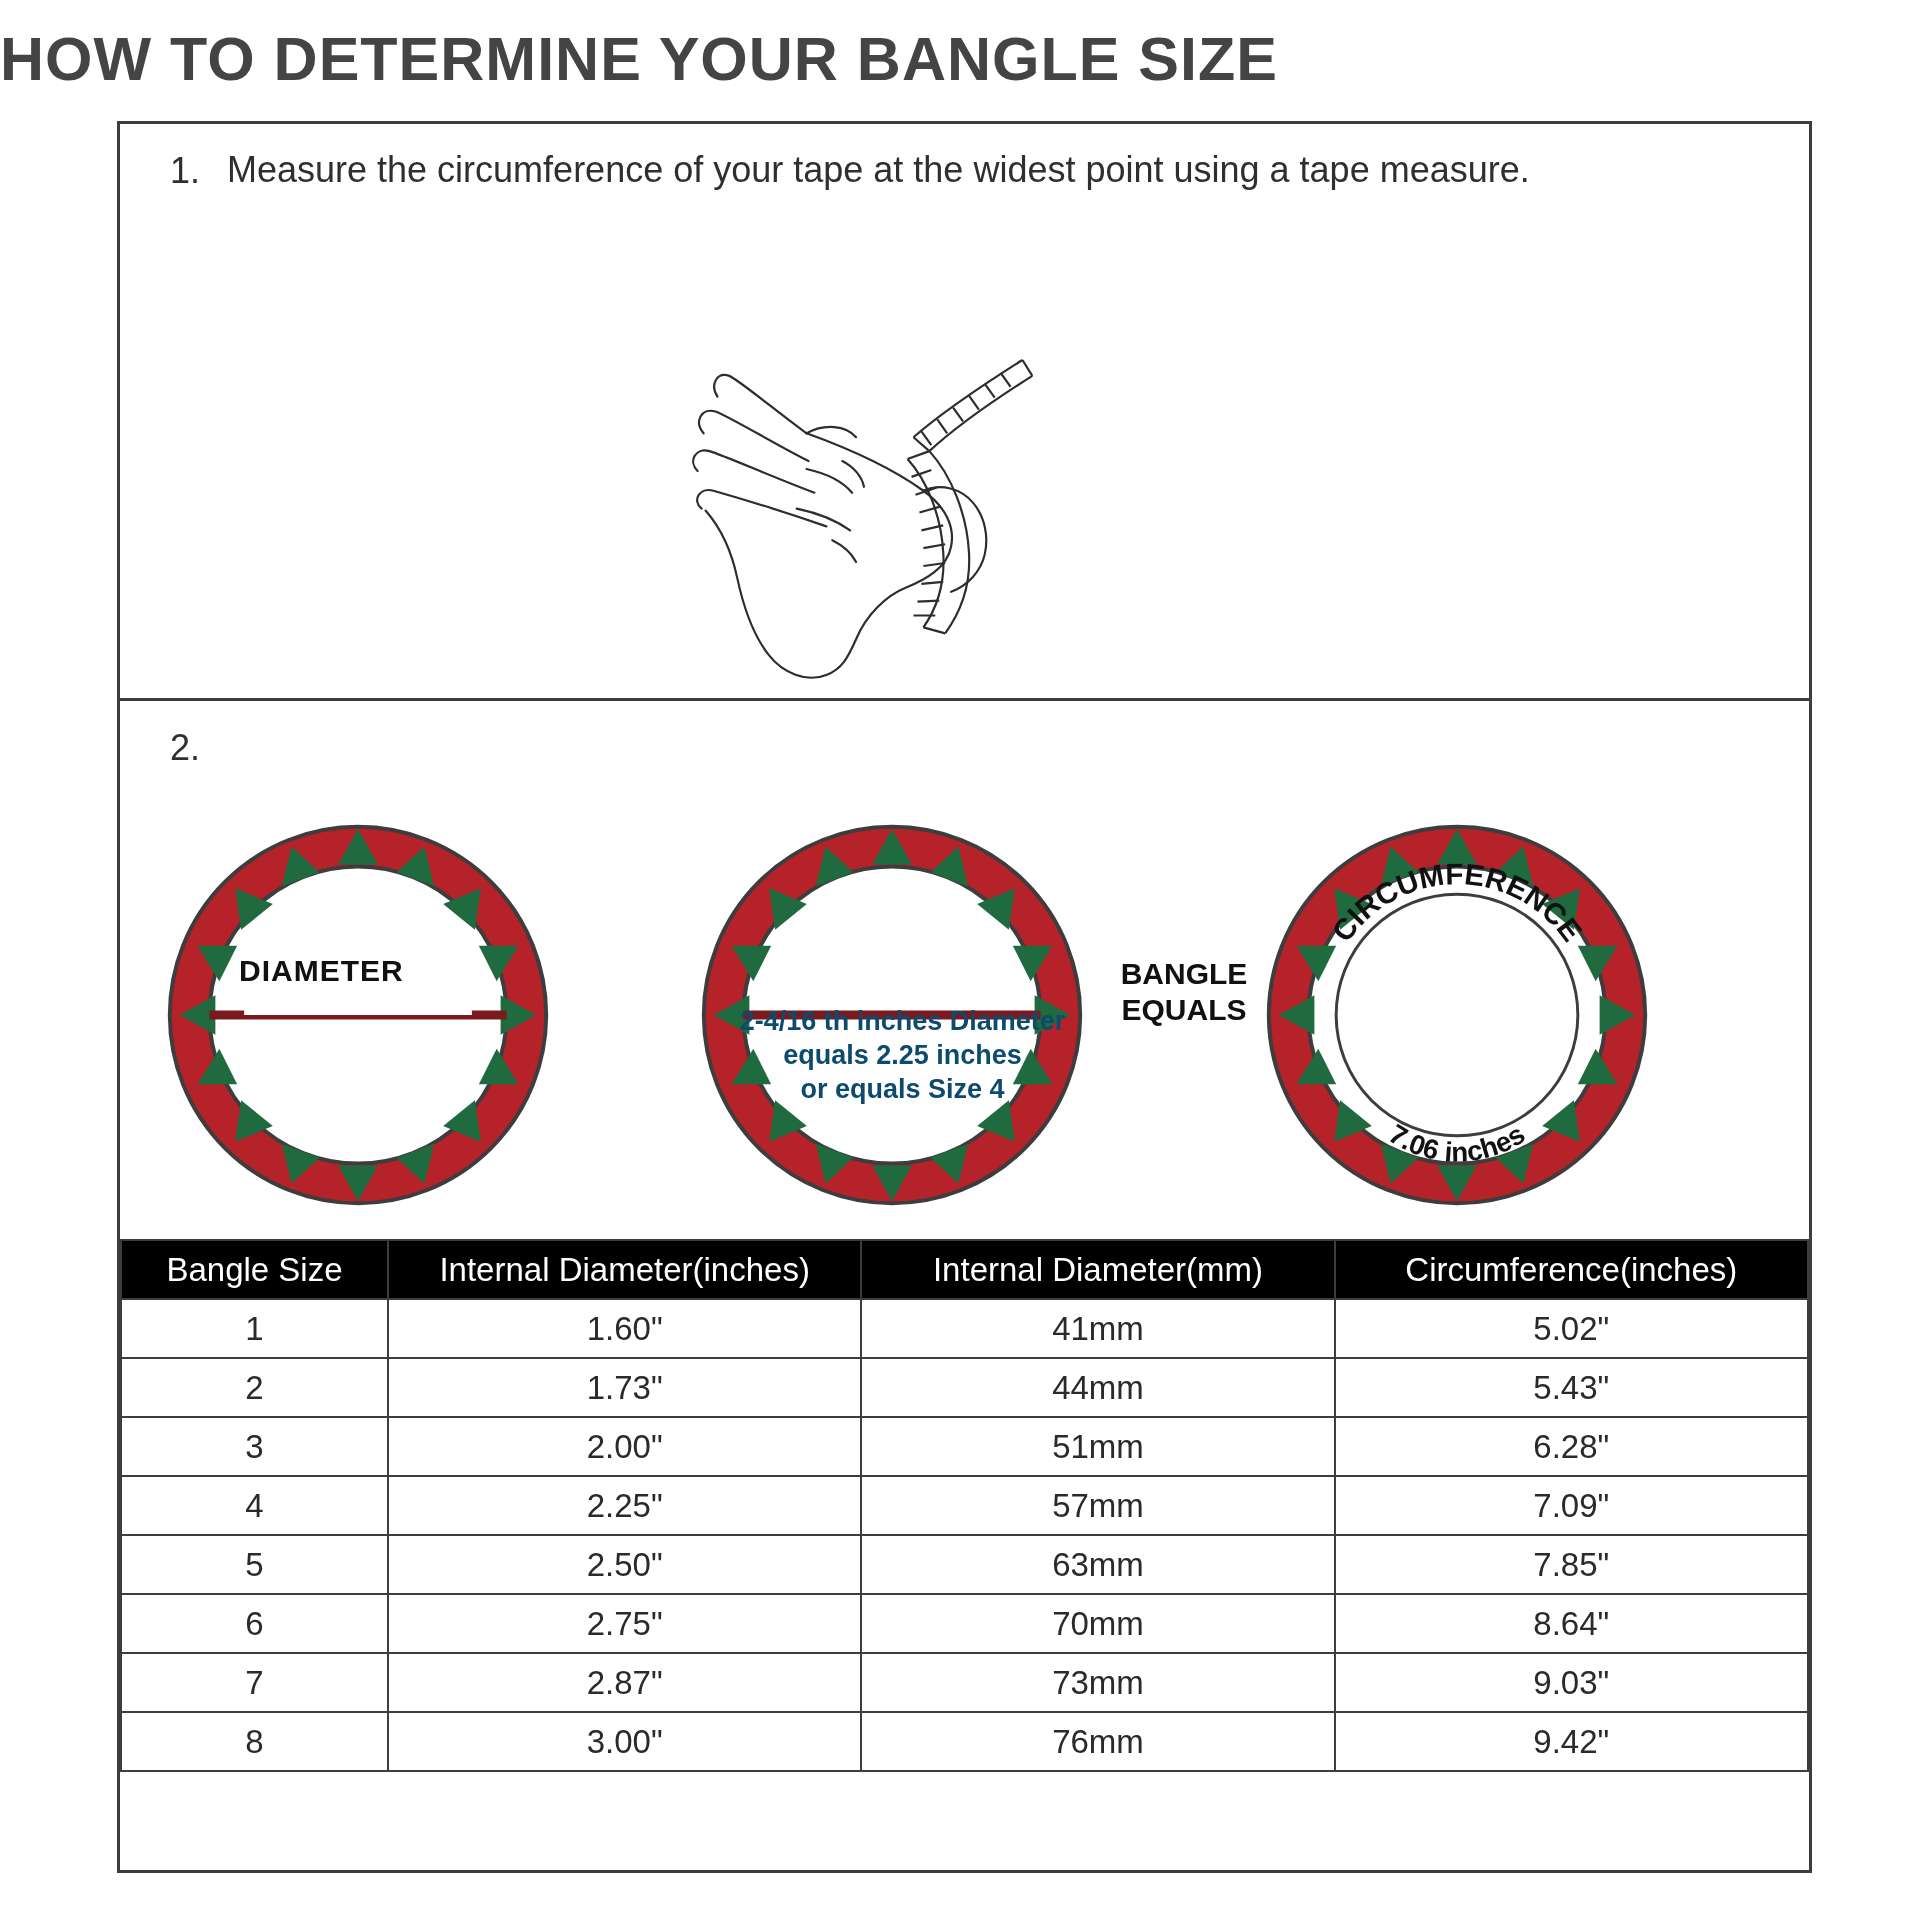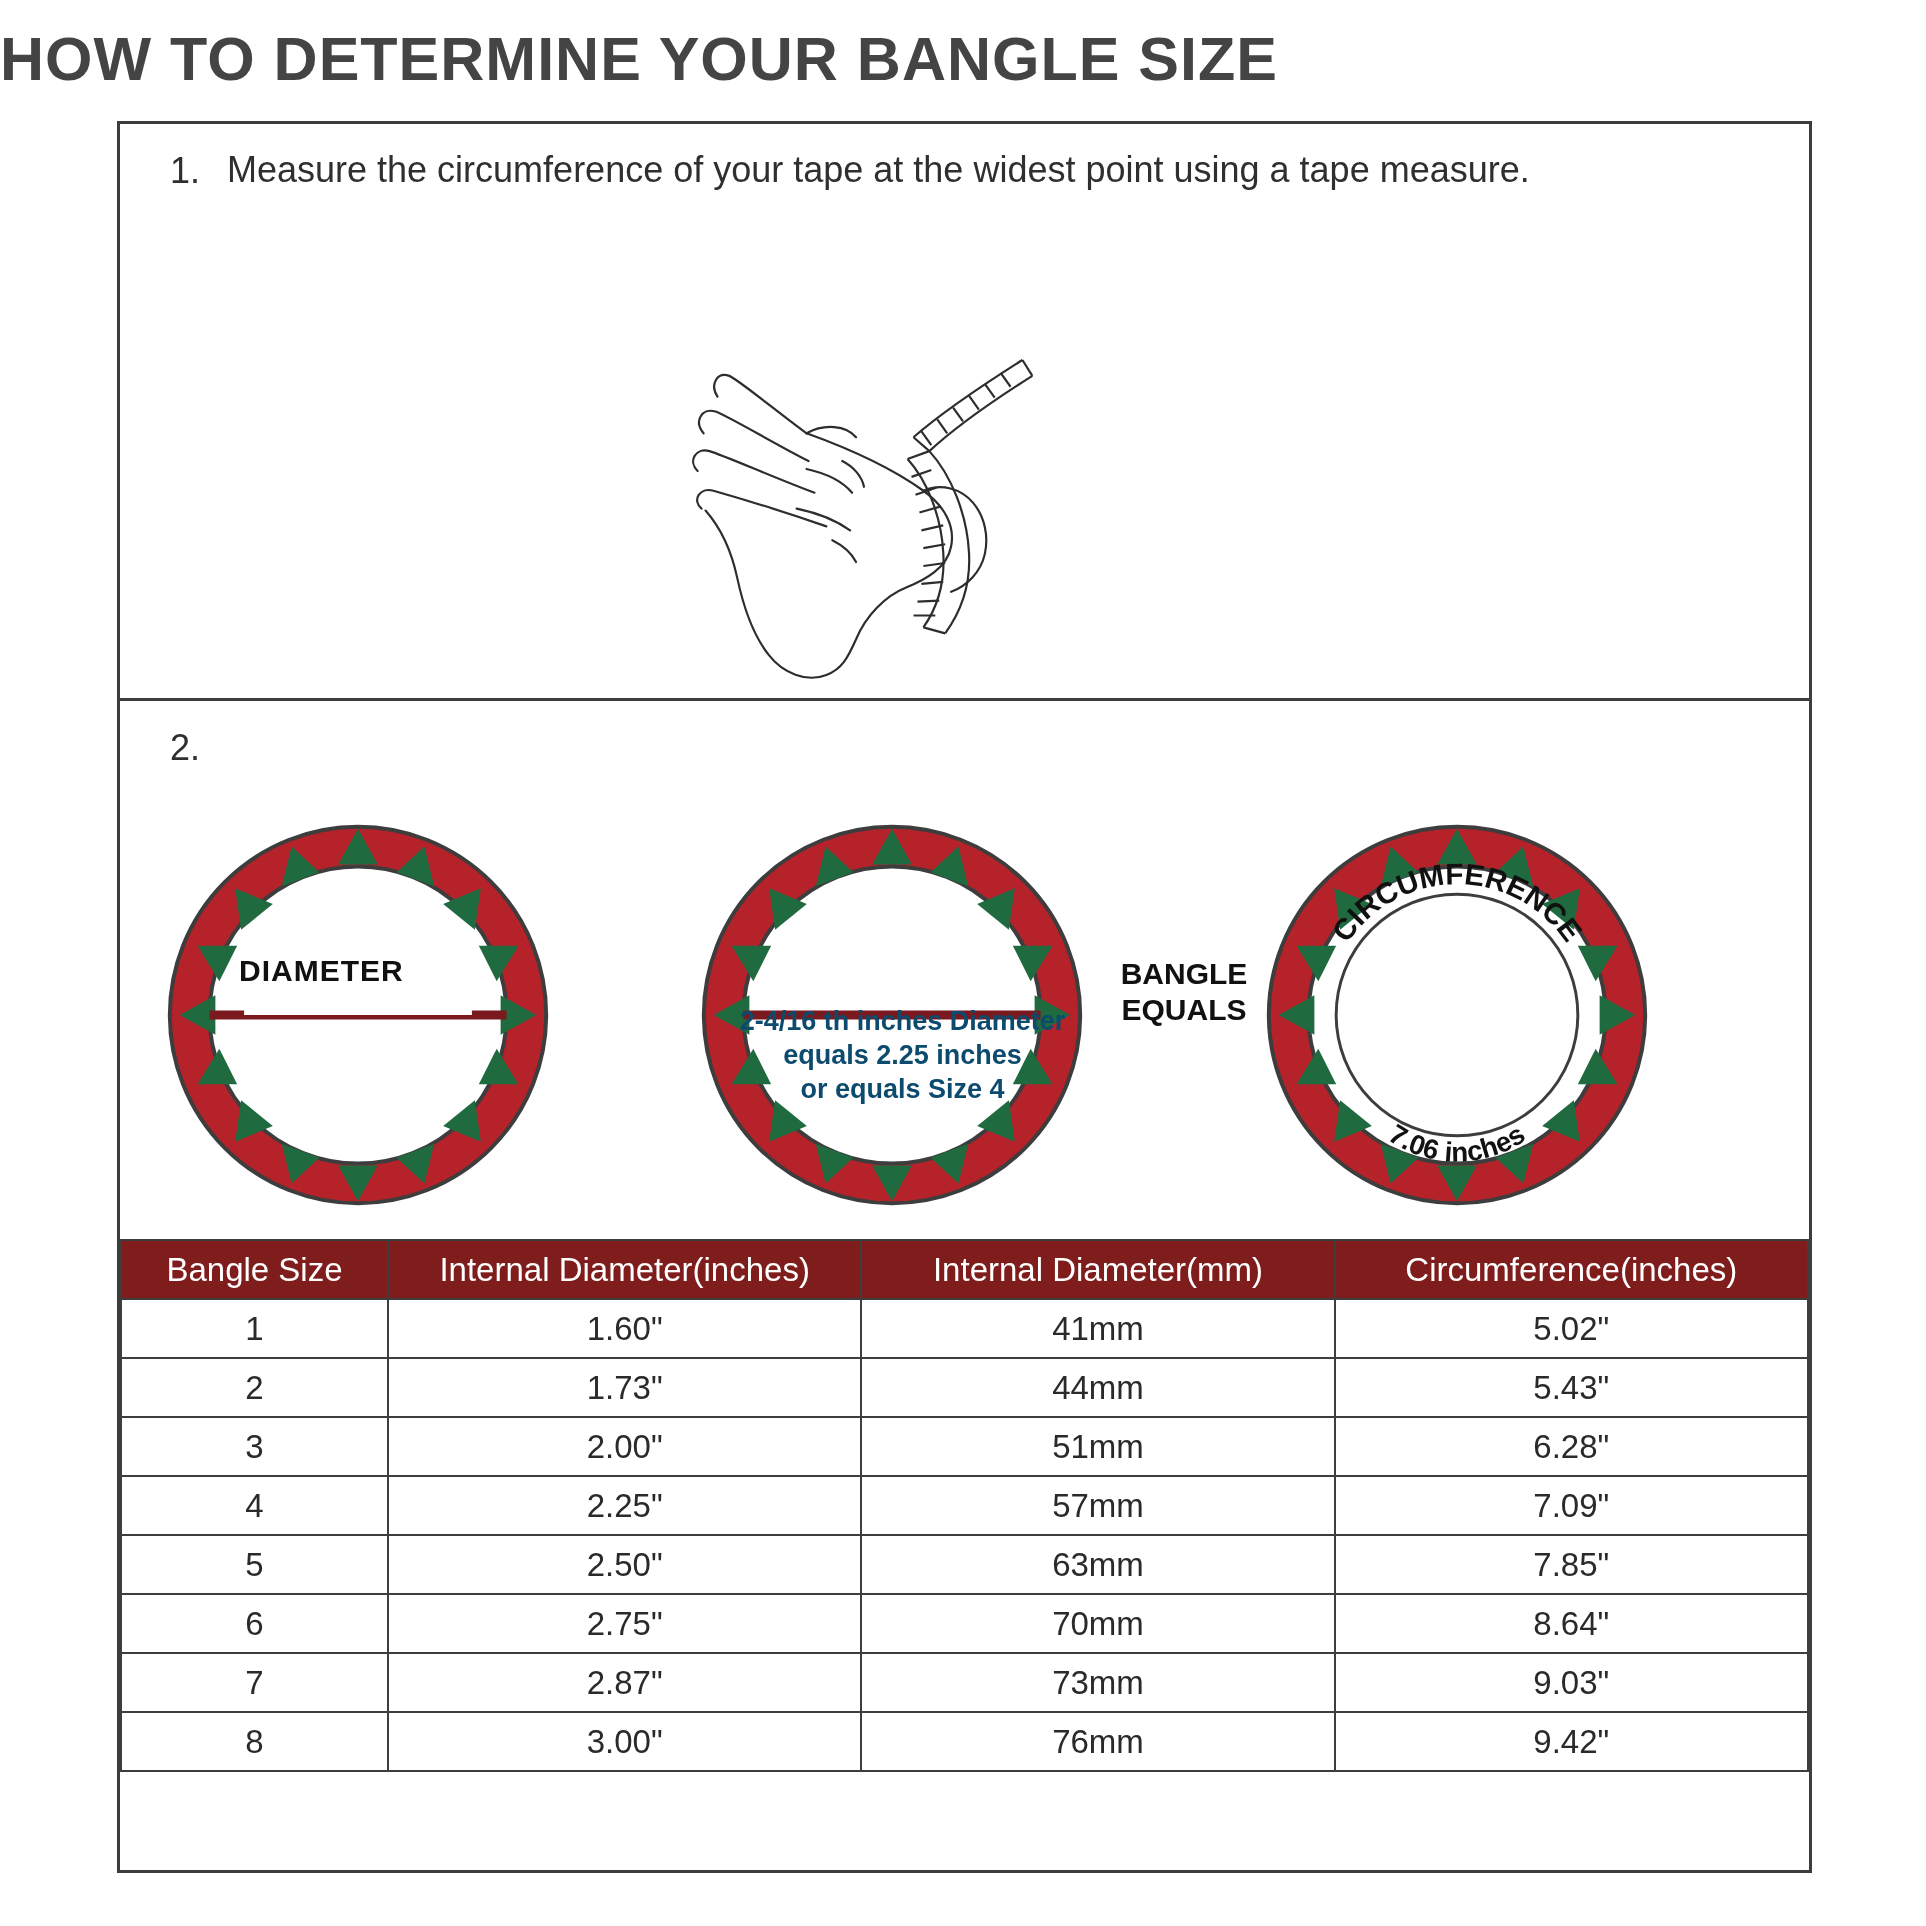--- a/index.html
+++ b/index.html
@@ -128,7 +128,7 @@
     font-size: 33px;
   }
   table.size-table th {
-    background: #7f1d1d;
+    background: #000000;
     color: #ffffff;
     font-weight: normal;
     border: 2px solid #3d3d3d;

